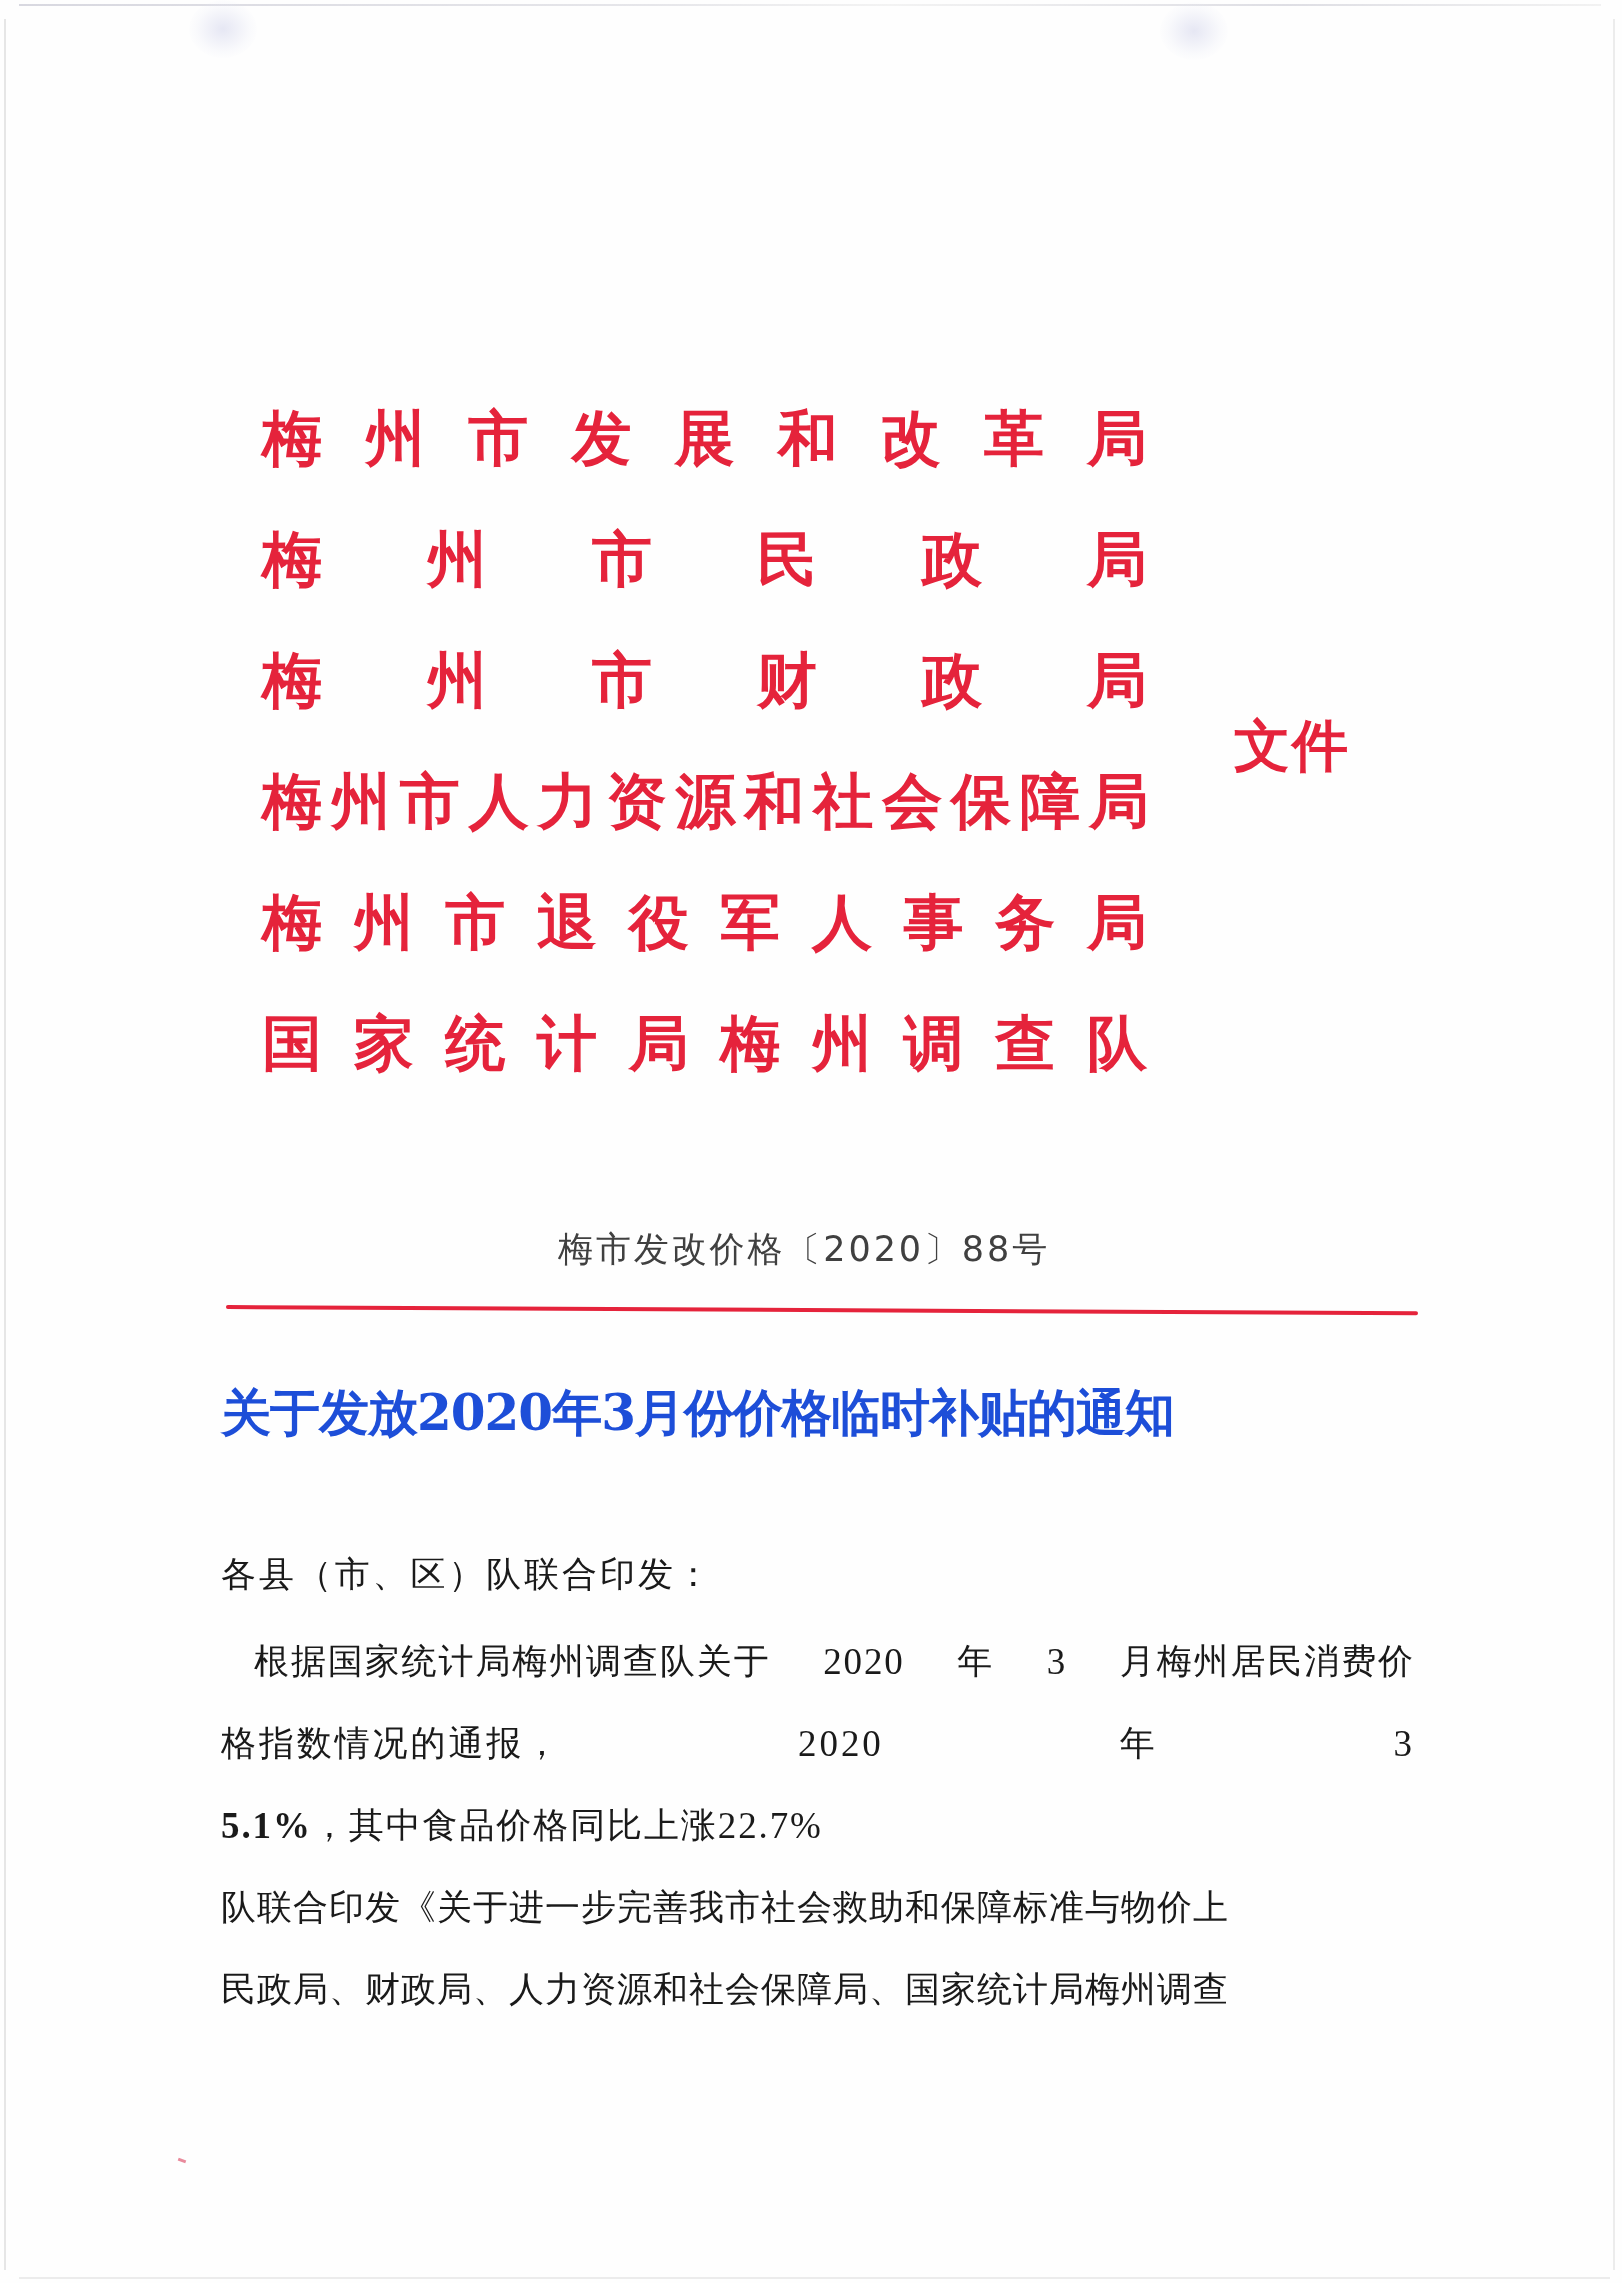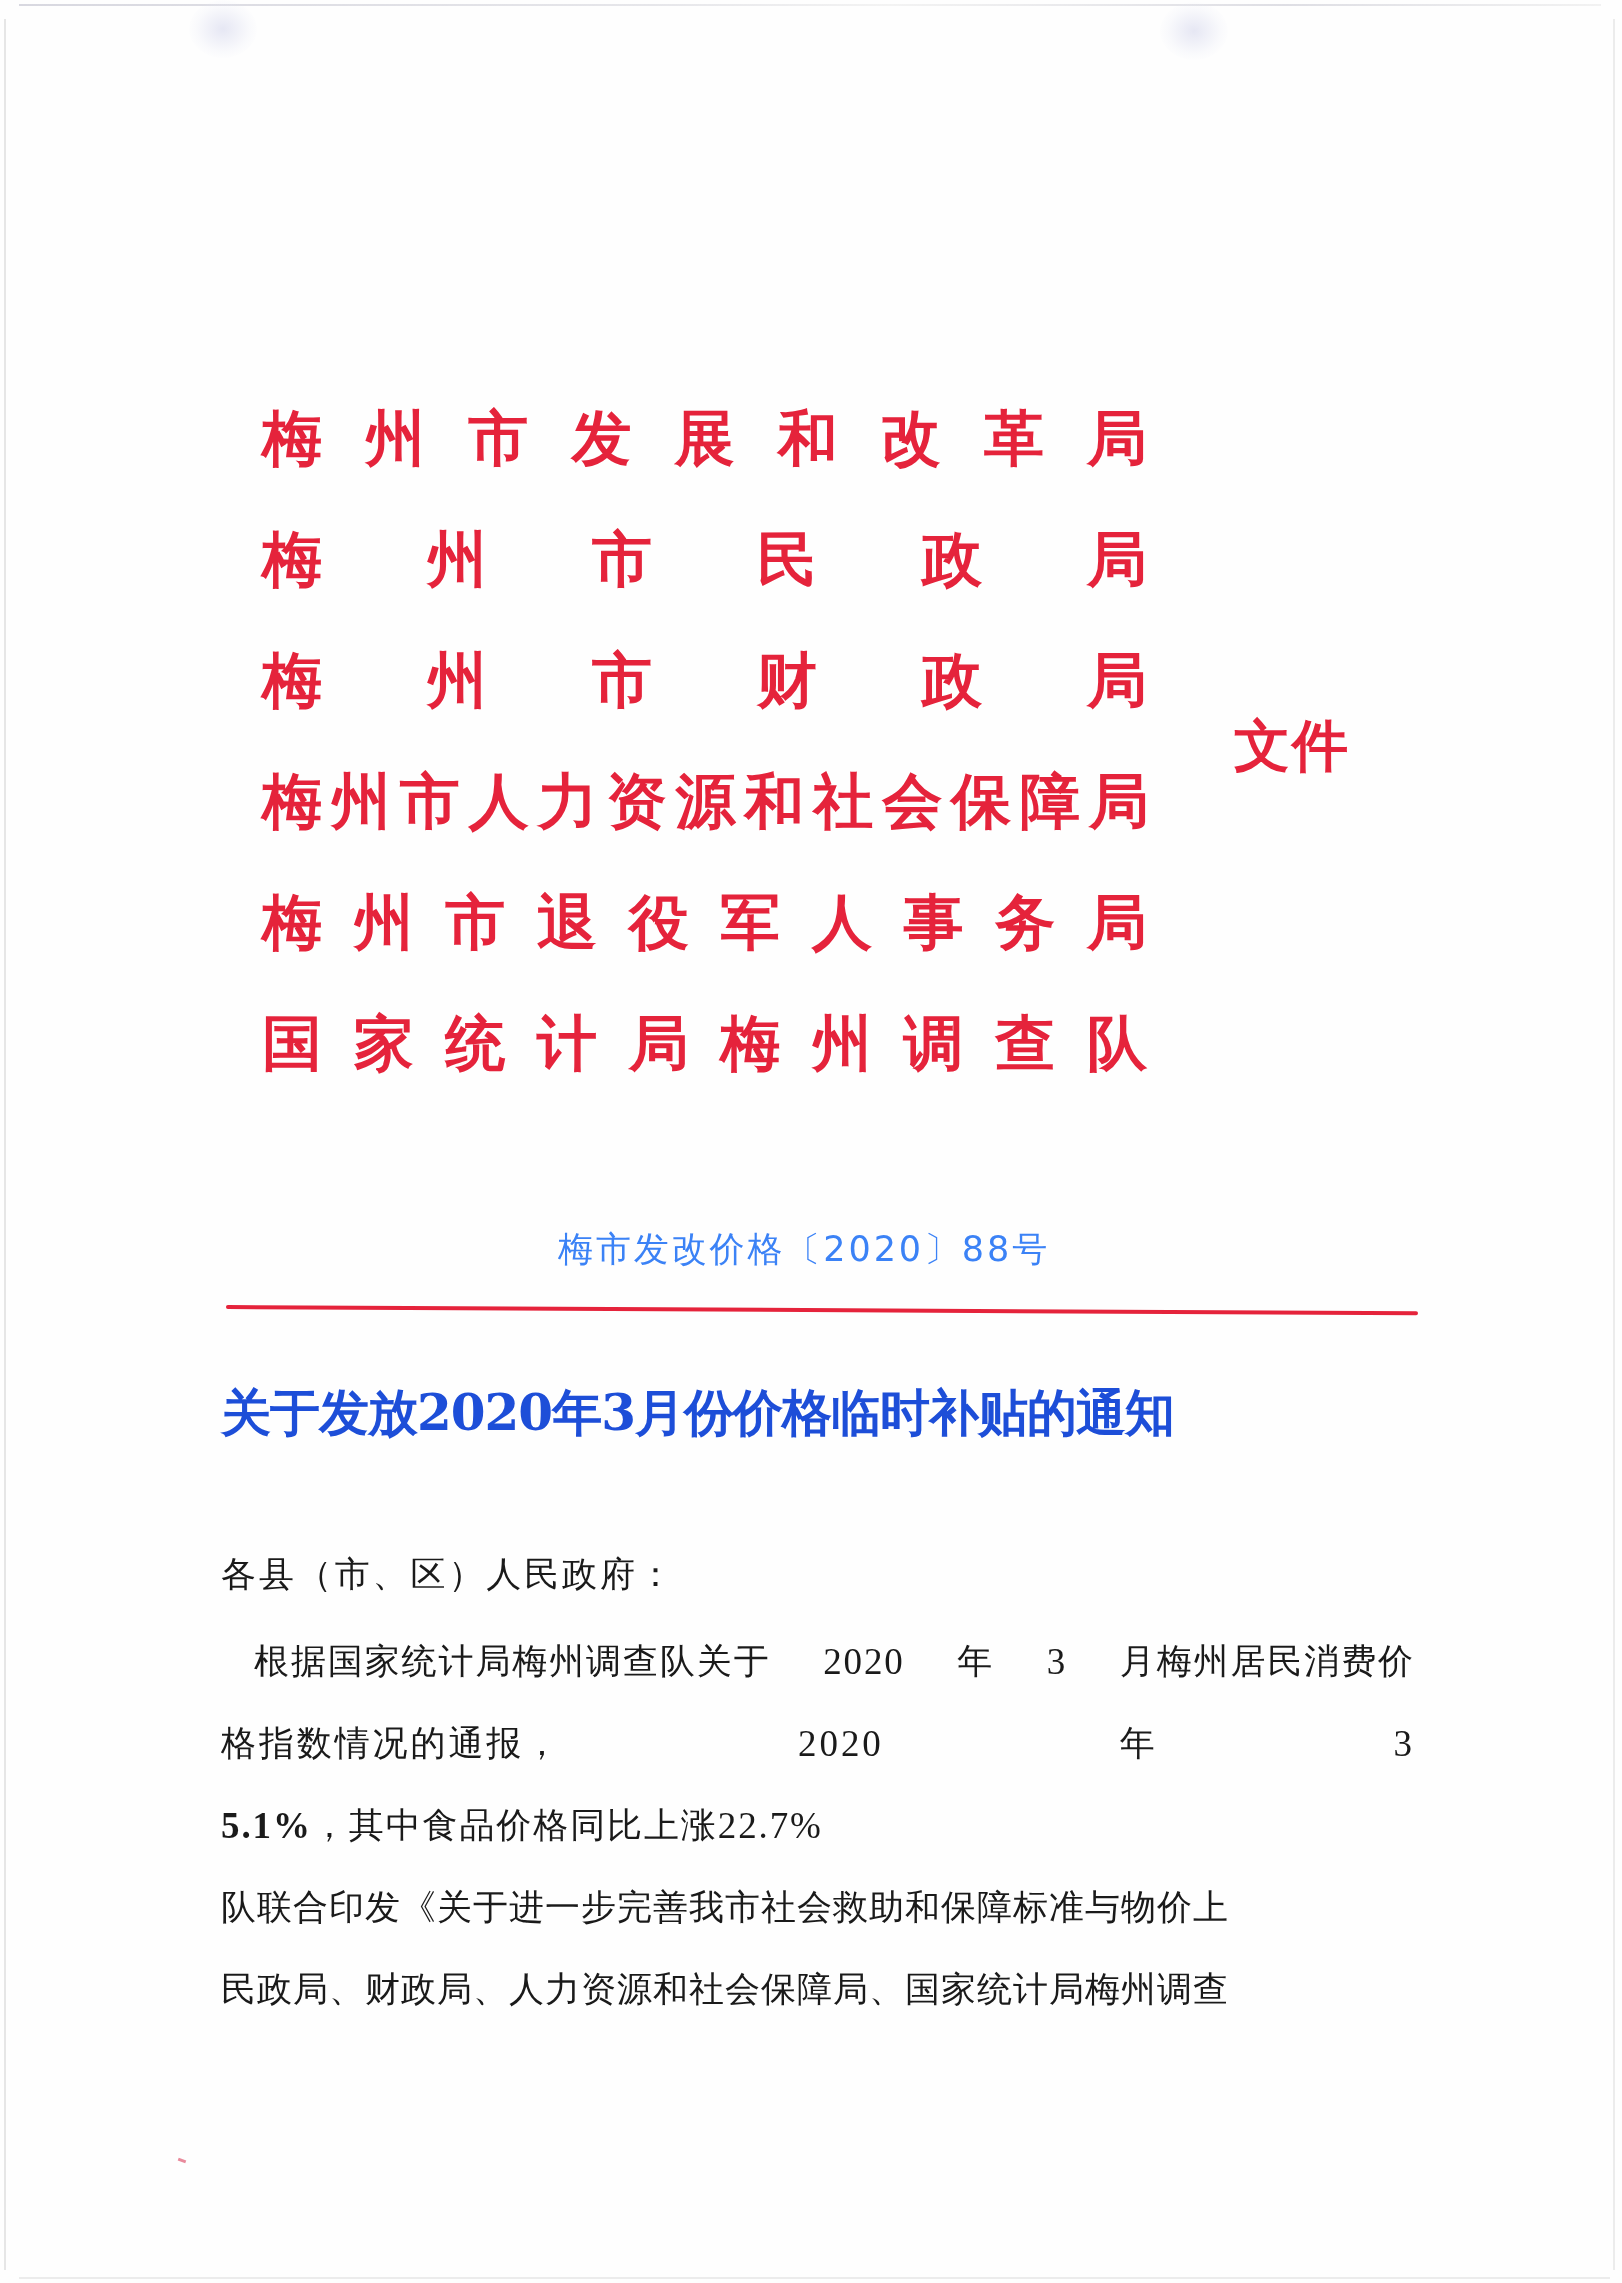--- a/index.html
+++ b/index.html
@@ -89,7 +89,7 @@
     position: absolute;
     left: 558px;
     top: 1228px;
-    color: #3b82f6;
+    color: #404040;
     font-family: "DejaVu Sans", "Liberation Sans", sans-serif;
     font-size: 35px;
     line-height: 43px;

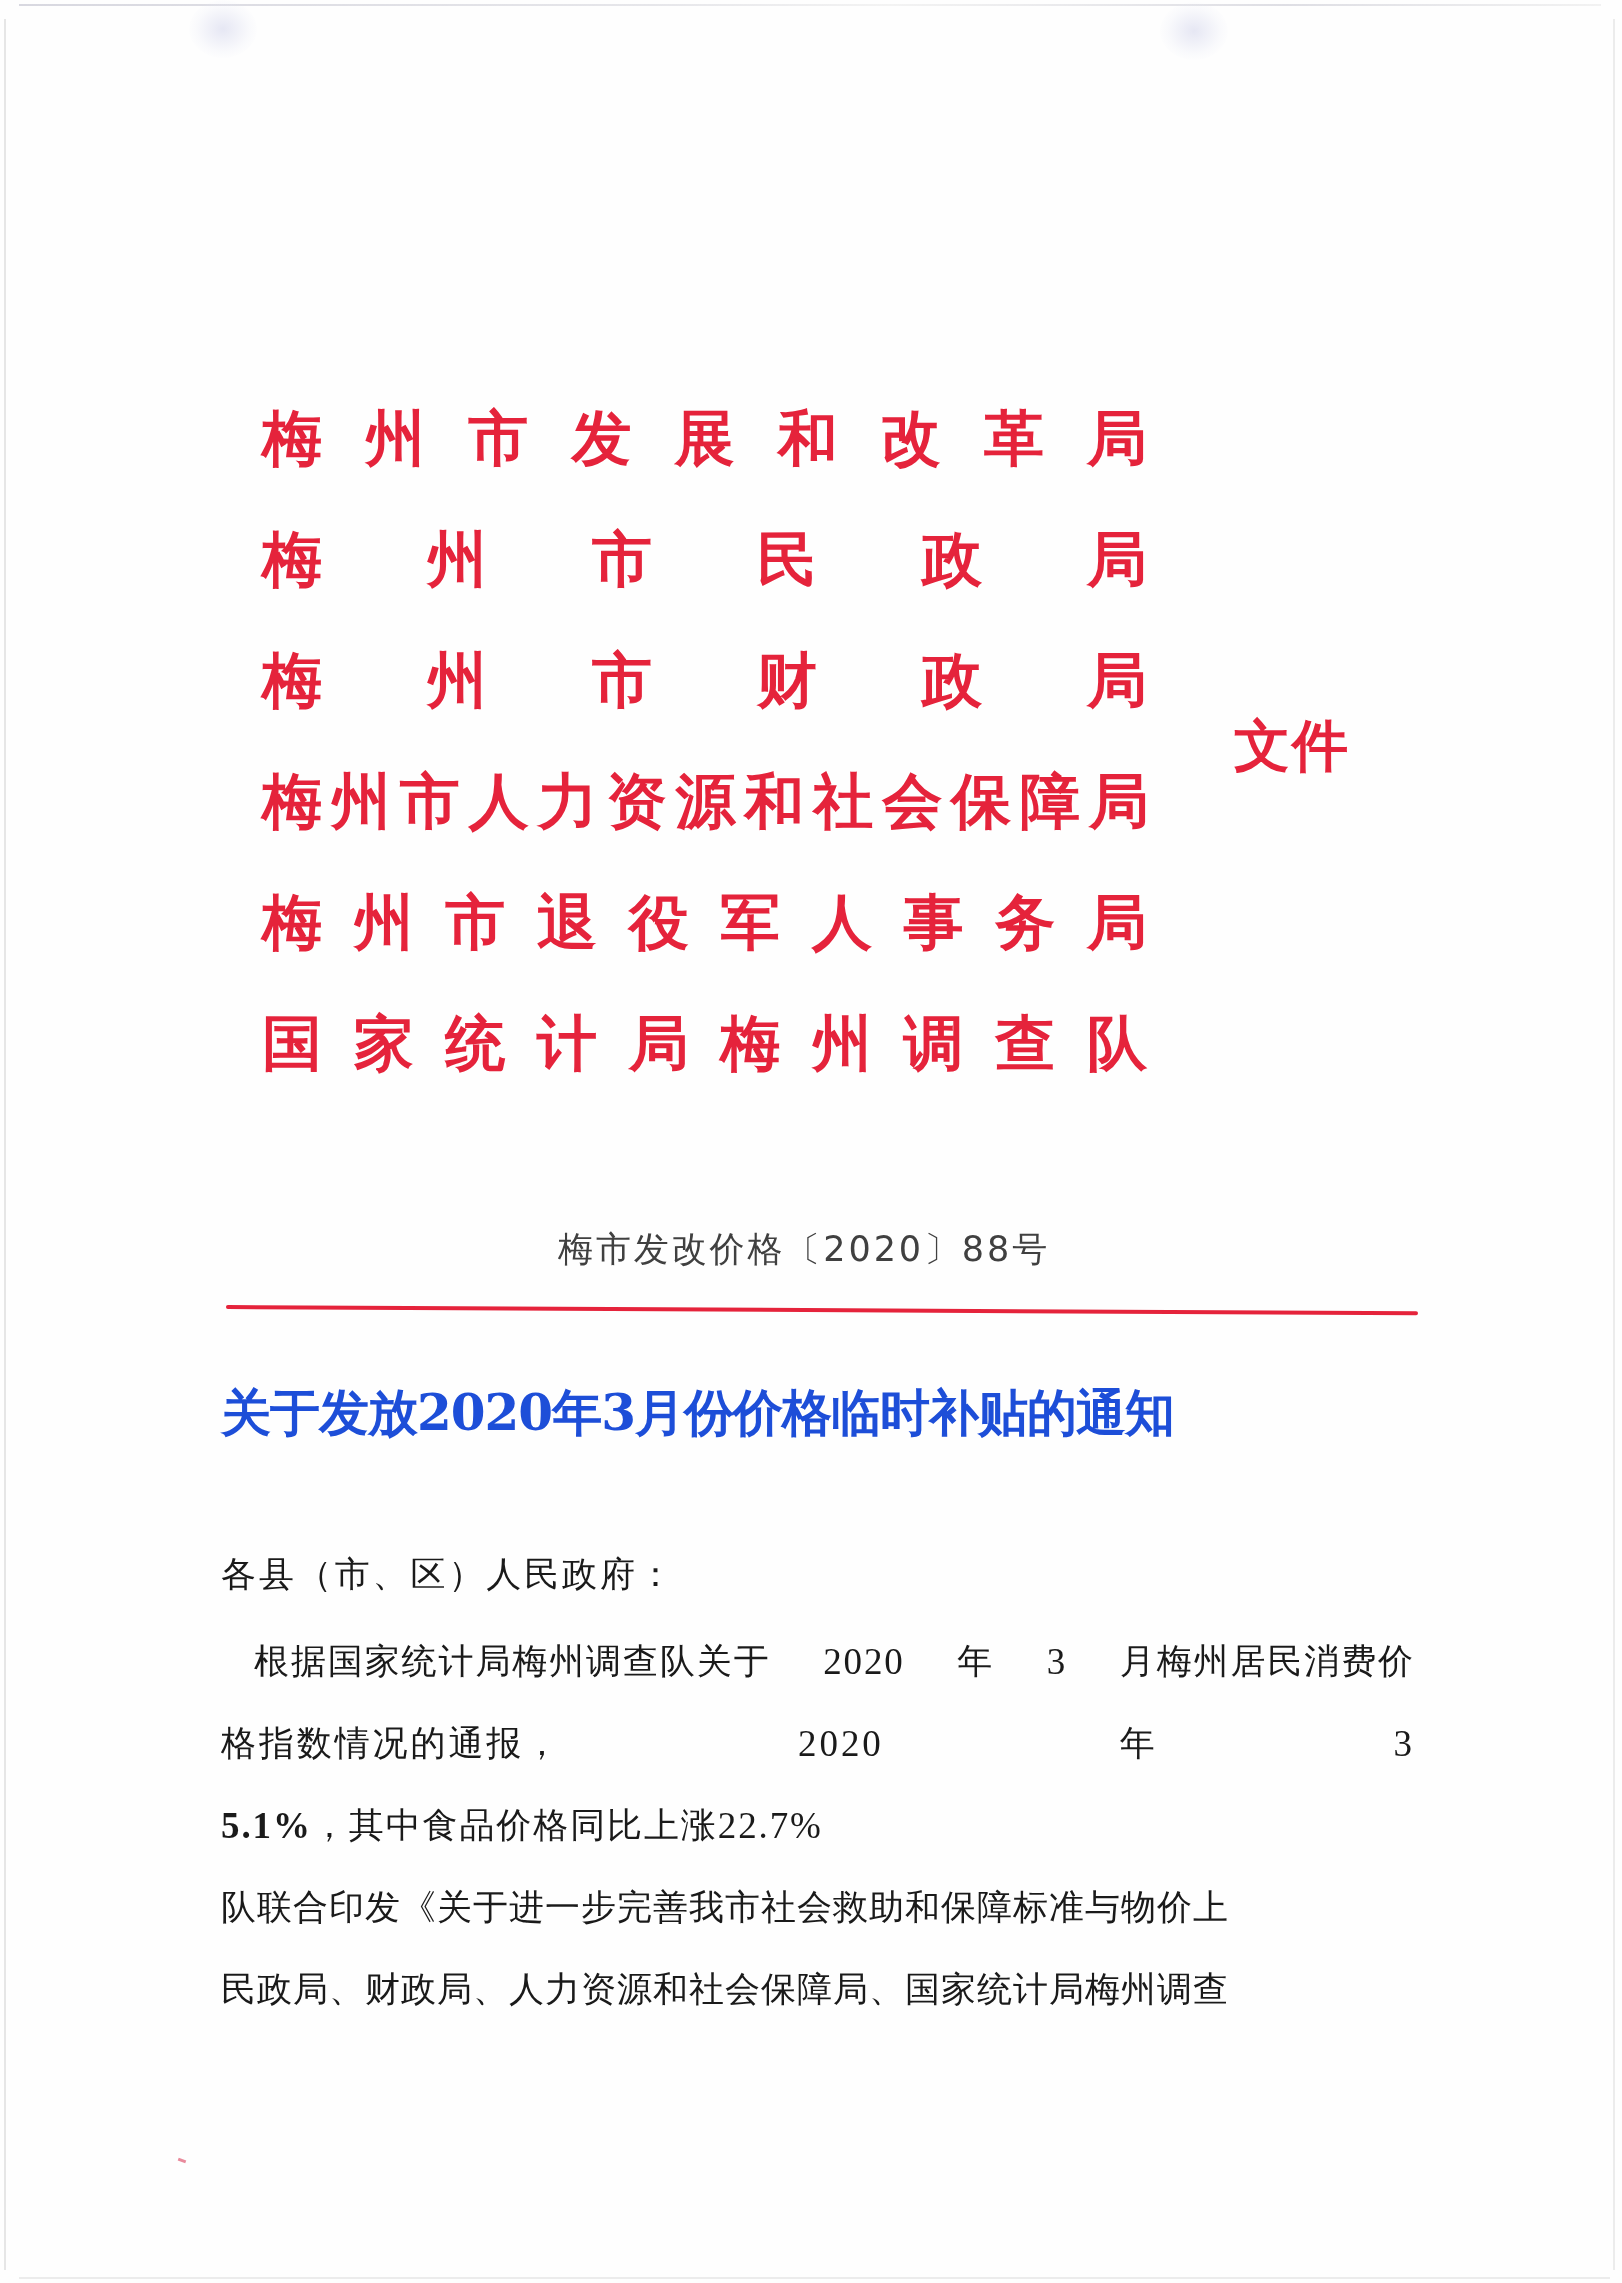--- a/index.html
+++ b/index.html
@@ -260,7 +260,7 @@
 
   <div class="doc-title">关于发放2020年3月份价格临时补贴的通知</div>
 
-  <div class="salutation">各县（市、区）人民政府：</div>
+  <div class="salutation">各县（市、区）队联合印发：</div>
 
   <div class="body-text">
     <div class="body-line indent" style="letter-spacing:1.9px;">

